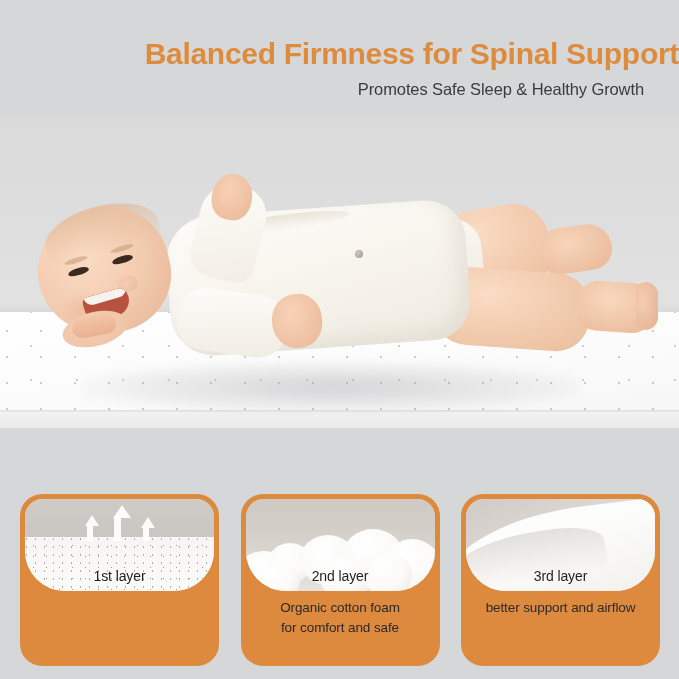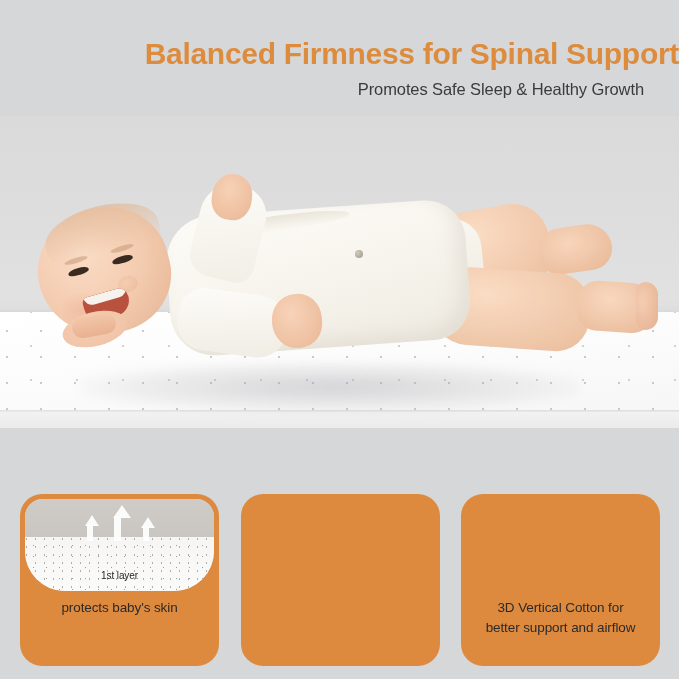--- a/index.html
+++ b/index.html
@@ -425,7 +425,7 @@
     left: 0; bottom: 0;
     width: 189px;
     text-align: center;
-    font-size: 10px;
+    font-size: 14px;
     color: #1f1f1f;
     line-height: 20px;
     padding-bottom: 5px;

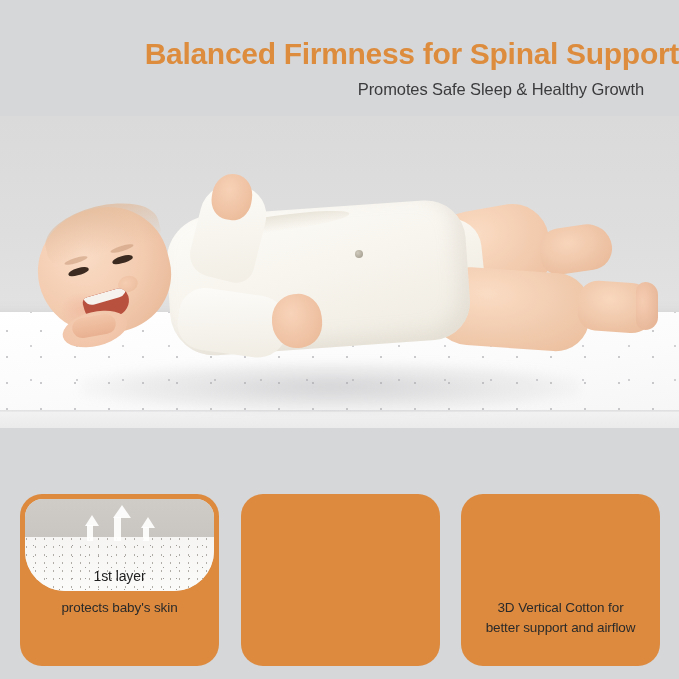--- a/index.html
+++ b/index.html
@@ -520,6 +520,18 @@
     </div>
 
     <div class="card">
+      <div class="card-img">
+        <div class="art2-bg"></div>
+        <div class="puff p1"></div>
+        <div class="puff p2"></div>
+        <div class="puff p3"></div>
+        <div class="puff p4"></div>
+        <div class="puff p5"></div>
+        <div class="puff p6"></div>
+        <div class="puff p7"></div>
+        <div class="puff p8"></div>
+        <div class="layer-pill">2nd layer</div>
+      </div>
     </div>
 
     <div class="card">

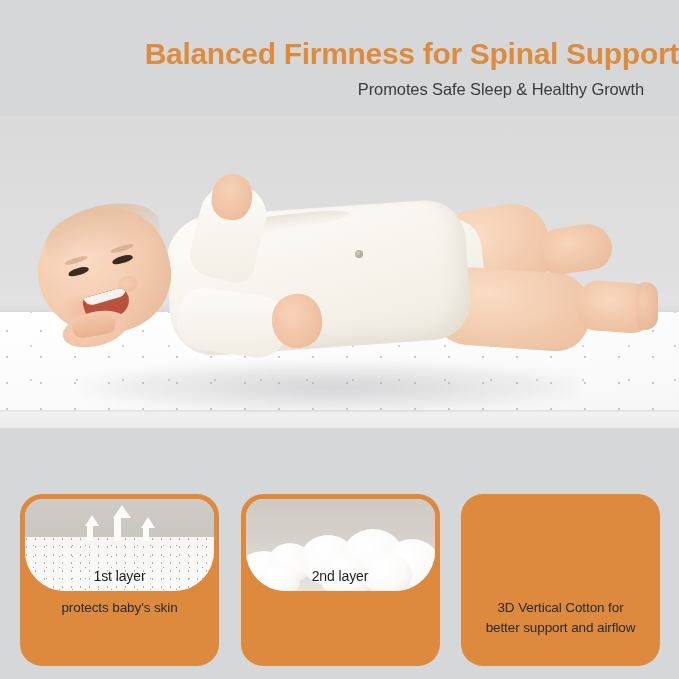--- a/index.html
+++ b/index.html
@@ -535,6 +535,13 @@
     </div>
 
     <div class="card">
+      <div class="card-img">
+        <div class="art3-bg"></div>
+        <div class="art3-base"></div>
+        <div class="art3-sheet"></div>
+        <div class="art3-fold"></div>
+        <div class="layer-pill">3rd layer</div>
+      </div>
       <div class="card-text">
         <span>3D Vertical Cotton for</span>
         <span>better support and airflow</span>

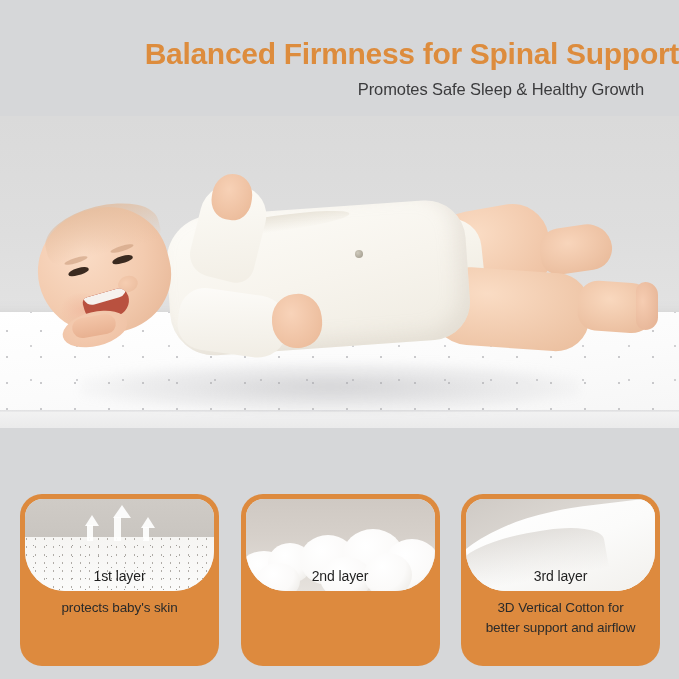--- a/index.html
+++ b/index.html
@@ -515,7 +515,6 @@
         <div class="layer-pill">1st layer</div>
       </div>
       <div class="card-text">
-        <span>protects baby's skin</span>
       </div>
     </div>
 

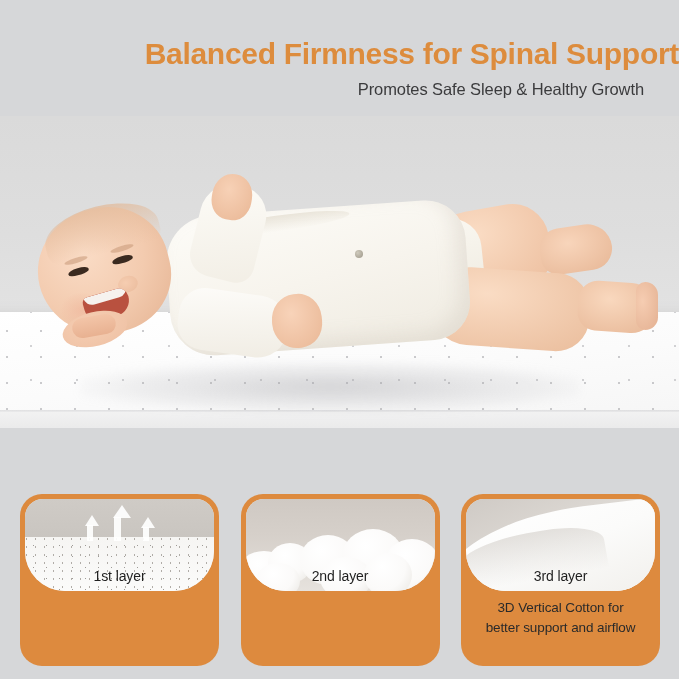--- a/index.html
+++ b/index.html
@@ -531,6 +531,10 @@
         <div class="puff p8"></div>
         <div class="layer-pill">2nd layer</div>
       </div>
+      <div class="card-text">
+        <span>Organic cotton foam</span>
+        <span>for comfort and safe</span>
+      </div>
     </div>
 
     <div class="card">

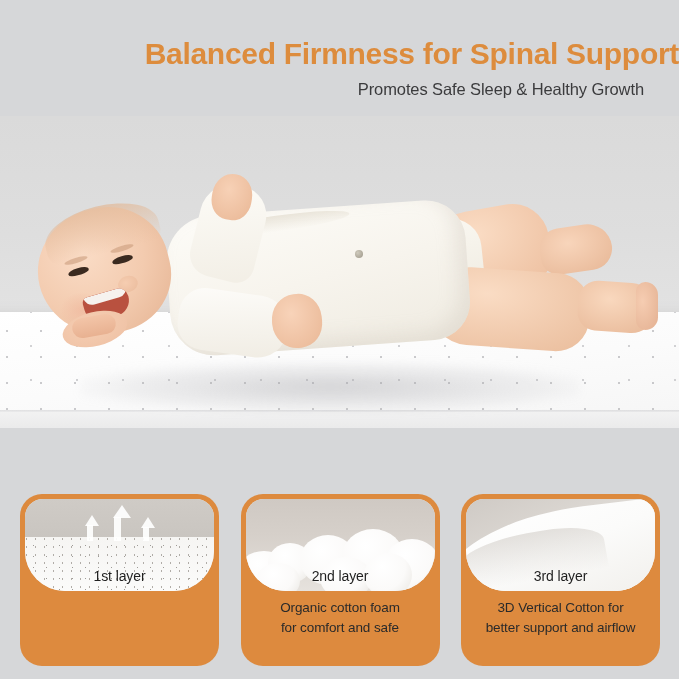--- a/index.html
+++ b/index.html
@@ -546,7 +546,6 @@
         <div class="layer-pill">3rd layer</div>
       </div>
       <div class="card-text">
-        <span>3D Vertical Cotton for</span>
         <span>better support and airflow</span>
       </div>
     </div>

